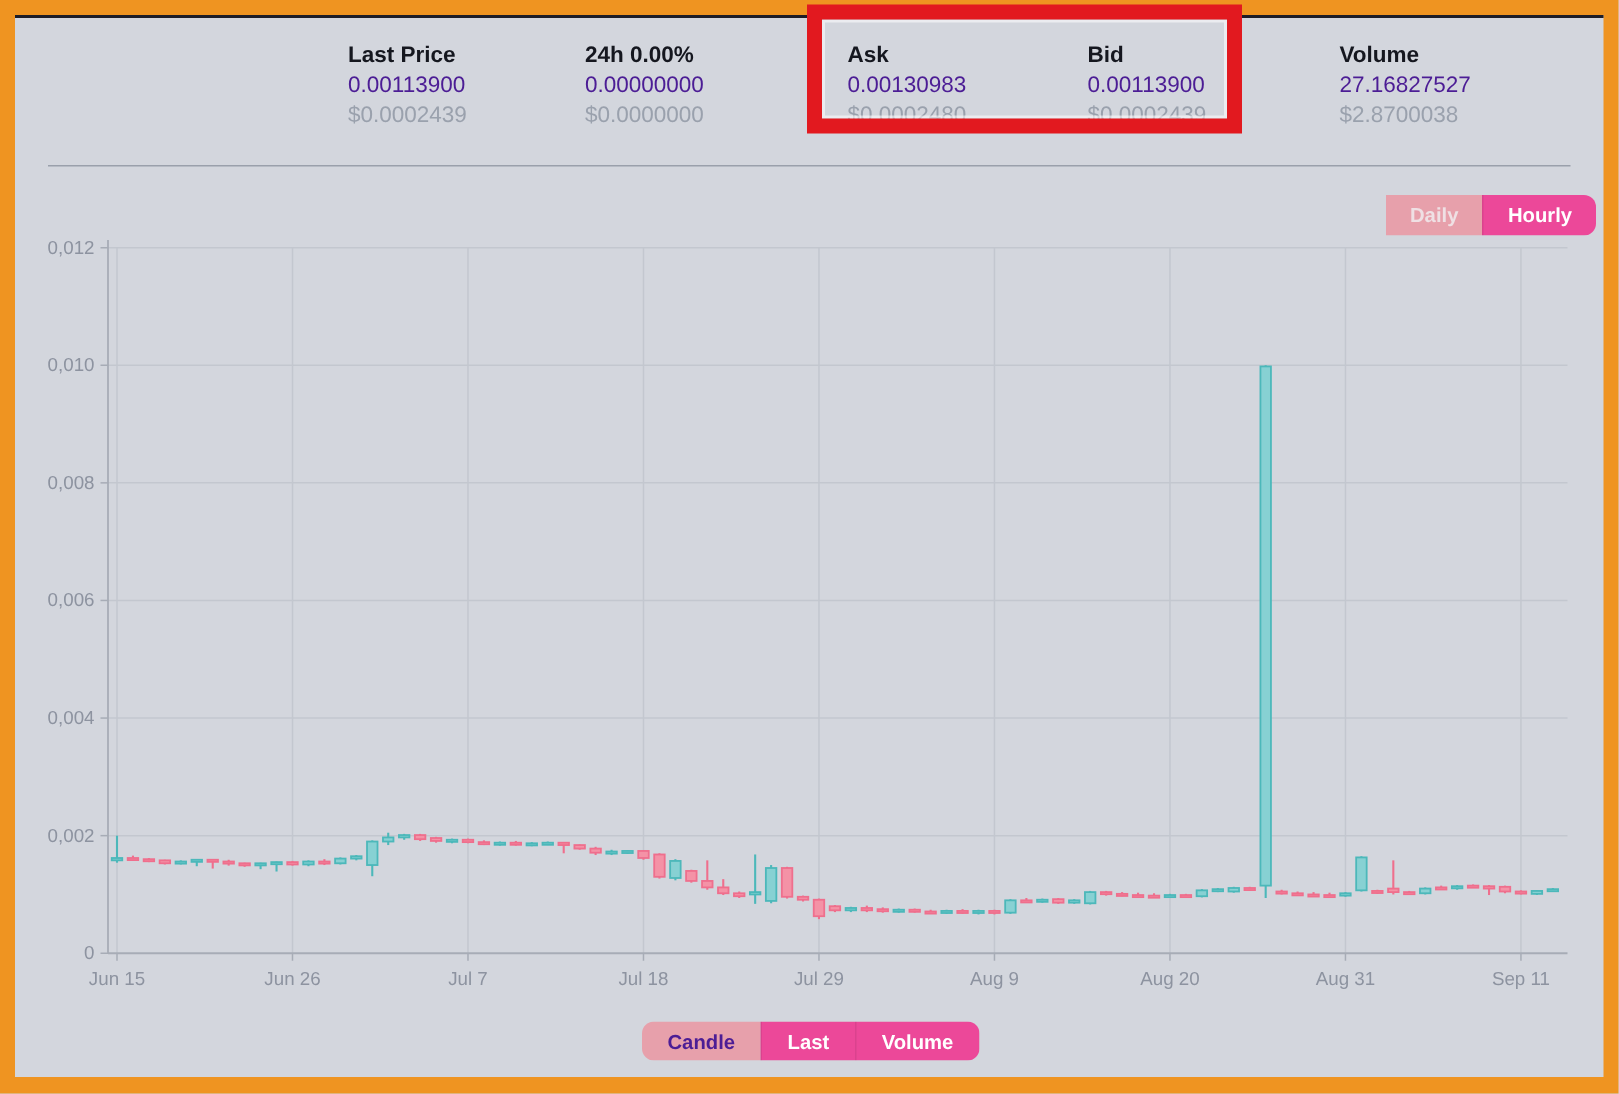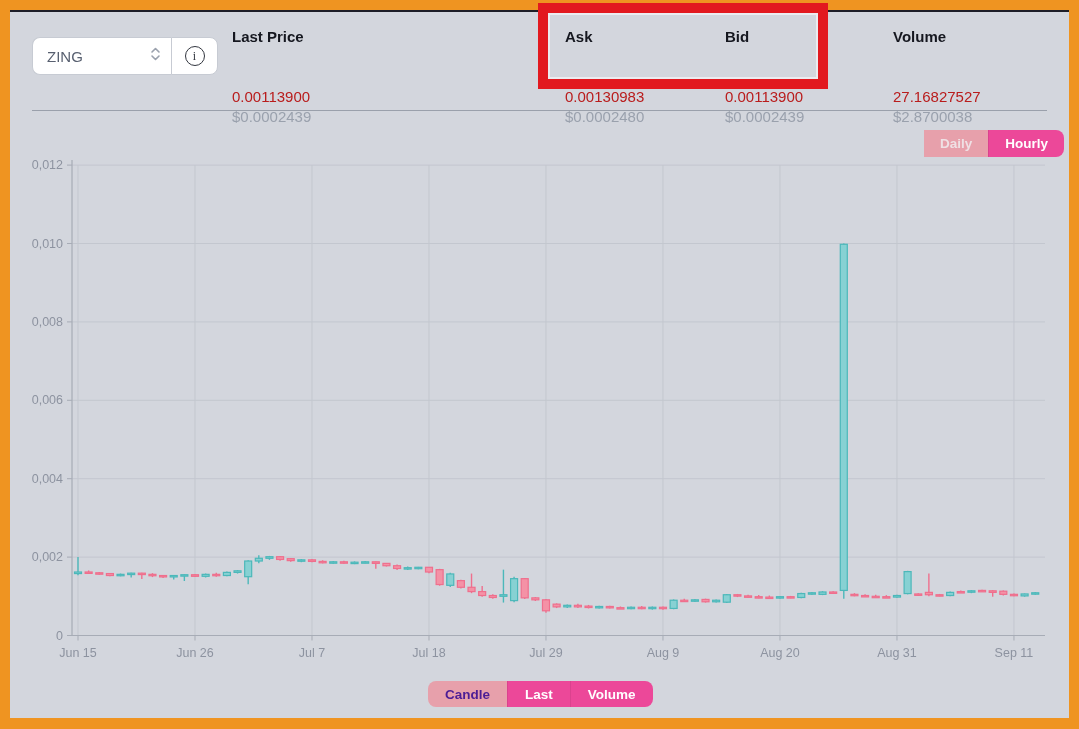--- a/index.html
+++ b/index.html
@@ -92,6 +92,11 @@
     <span class="lbl">Last Price</span>
     <span class="val">0.00113900</span>
     <span class="usd">$0.0002439</span>
+  </div>
+  <div class="stat" style="left:380px">
+    <span class="lbl">24h 0.00%</span>
+    <span class="val">0.00000000</span>
+    <span class="usd">$0.0000000</span>
   </div>
   <div class="stat" style="left:555px">
     <span class="lbl">Ask</span>

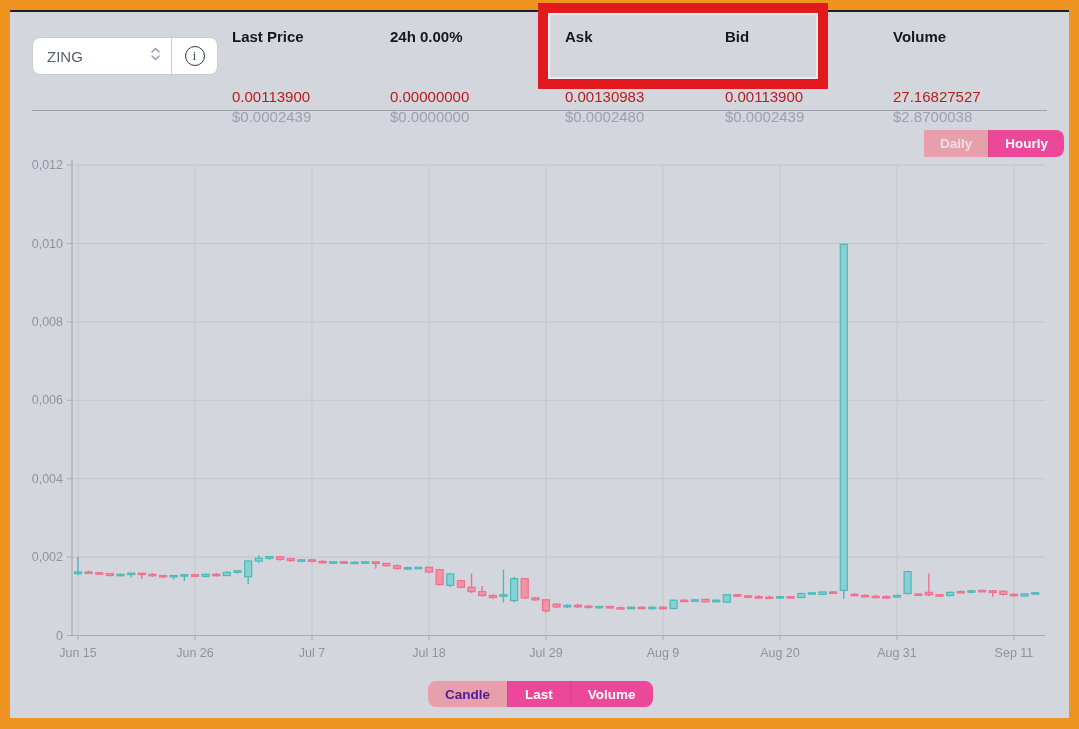--- a/index.html
+++ b/index.html
@@ -73,20 +73,6 @@
 <div class="content">
   <div class="accent-line"></div>
 
-  <div class="pair-group">
-    <div class="pair-select">
-      <span class="val">ZING</span>
-      <span>
-        <svg width="11" height="16" viewBox="0 0 11 16">
-          <polyline points="2,6 5.5,2.5 9,6" fill="none" stroke="#9aa1ad" stroke-width="1.6" stroke-linecap="round" stroke-linejoin="round"></polyline>
-          <polyline points="2,10 5.5,13.5 9,10" fill="none" stroke="#9aa1ad" stroke-width="1.6" stroke-linecap="round" stroke-linejoin="round"></polyline>
-        </svg>
-      </span>
-    </div>
-    <div class="info-btn">
-      <span class="info-circle">i</span>
-    </div>
-  </div>
 
   <div class="stat" style="left:222px">
     <span class="lbl">Last Price</span>

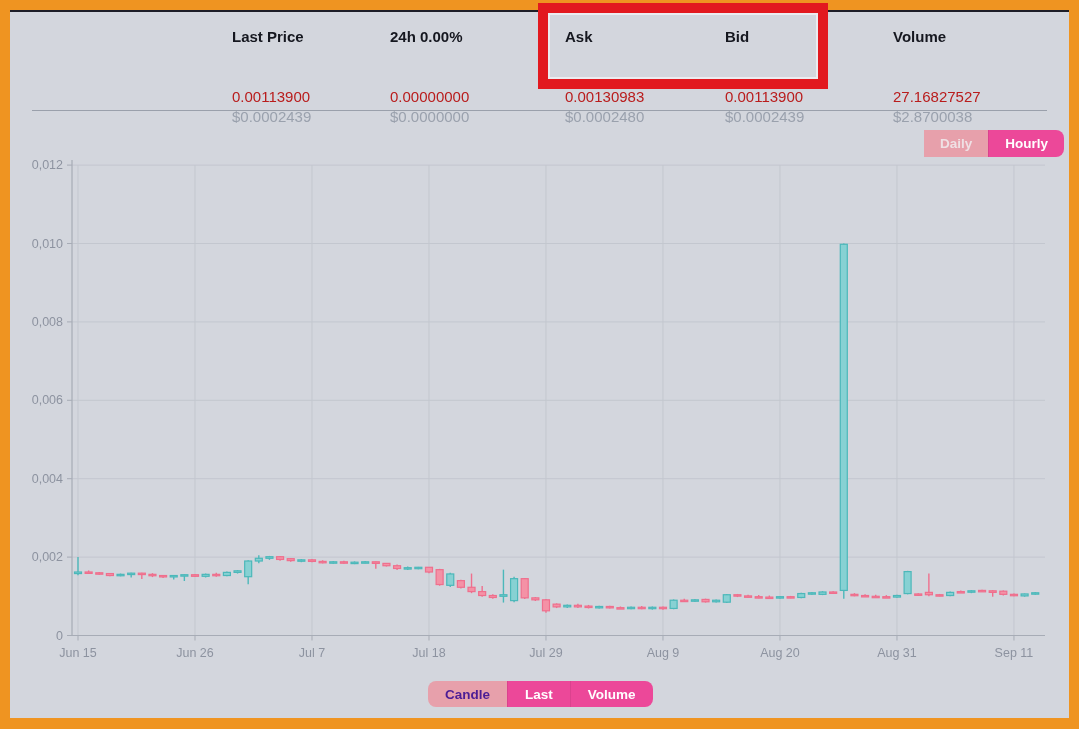--- a/index.html
+++ b/index.html
@@ -37,7 +37,7 @@
   
   .stat { position:absolute; top:18px; display:flex; flex-direction:column; }
   .stat .lbl { font-size:15px; font-weight:bold; color:#15171f; line-height:18px; margin-bottom:2px; }
-  .stat .val { font-size:15px; color:#b91c1c; line-height:18px; margin-bottom:2px;margin-top:40px; }
+  .stat .val { font-size:15px; color:#4c1d95; line-height:18px; margin-bottom:2px; }
   .stat .usd { font-size:15px; color:#9aa1ad; line-height:18px; }
 
   .divider { position:absolute; left:22px; top:100px; width:1015px; height:1px; background:#9aa0ab; }

